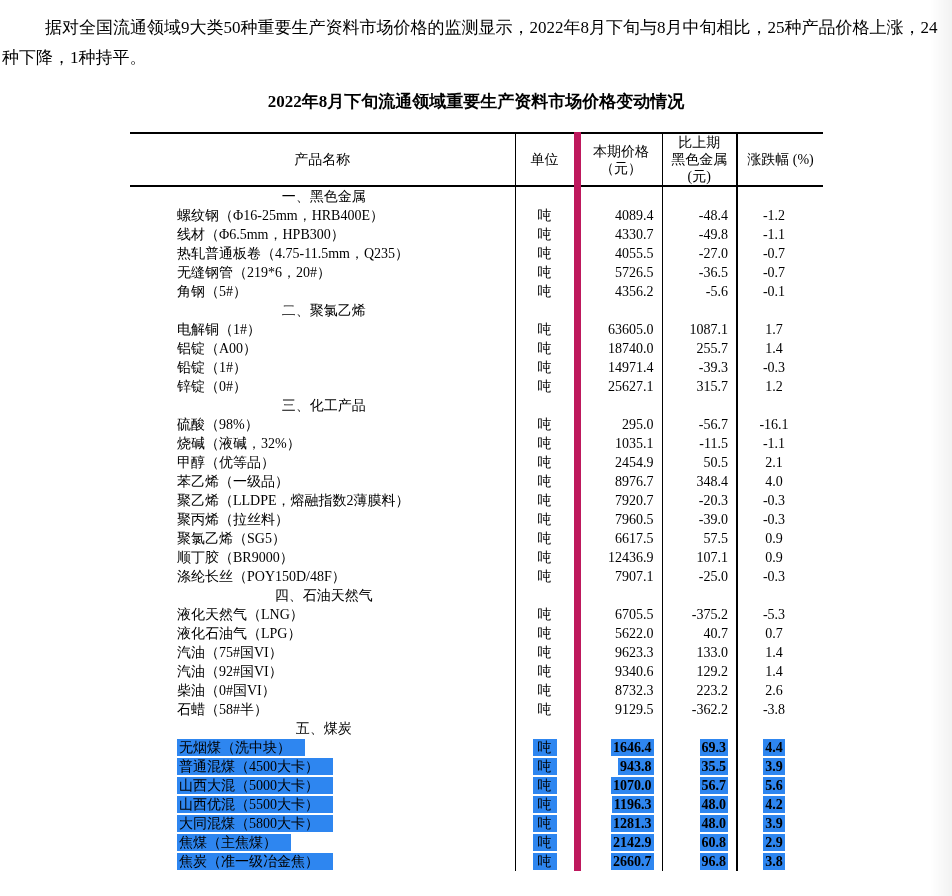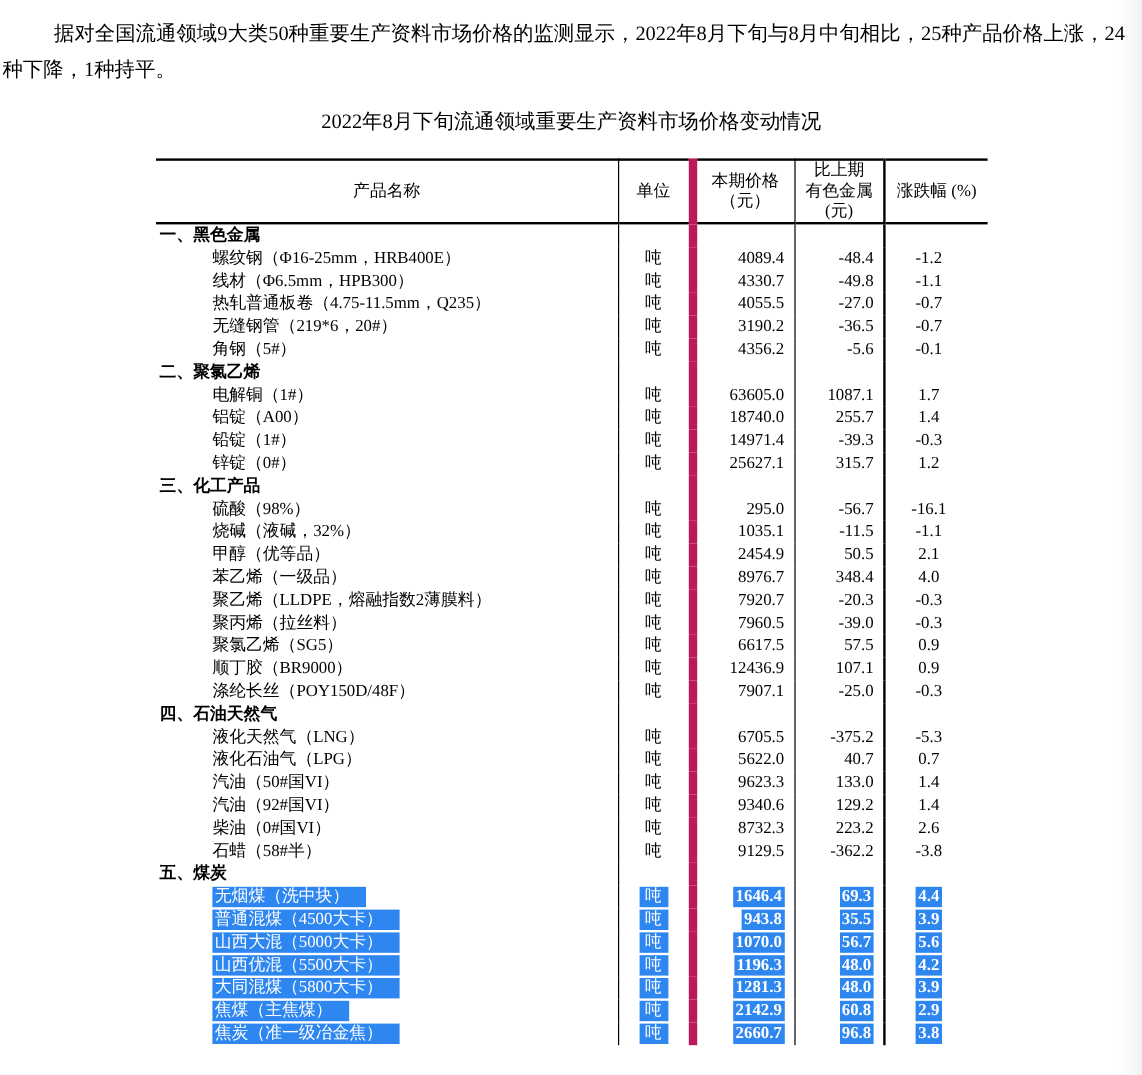--- a/index.html
+++ b/index.html
@@ -23,7 +23,7 @@
     margin: 17px 0 0 0;
     text-align: center;
     font-size: 17px;
-    font-weight: normal;
+    font-weight: bold;
   }
   .price-table {
     margin: 19px 0 0 130px;

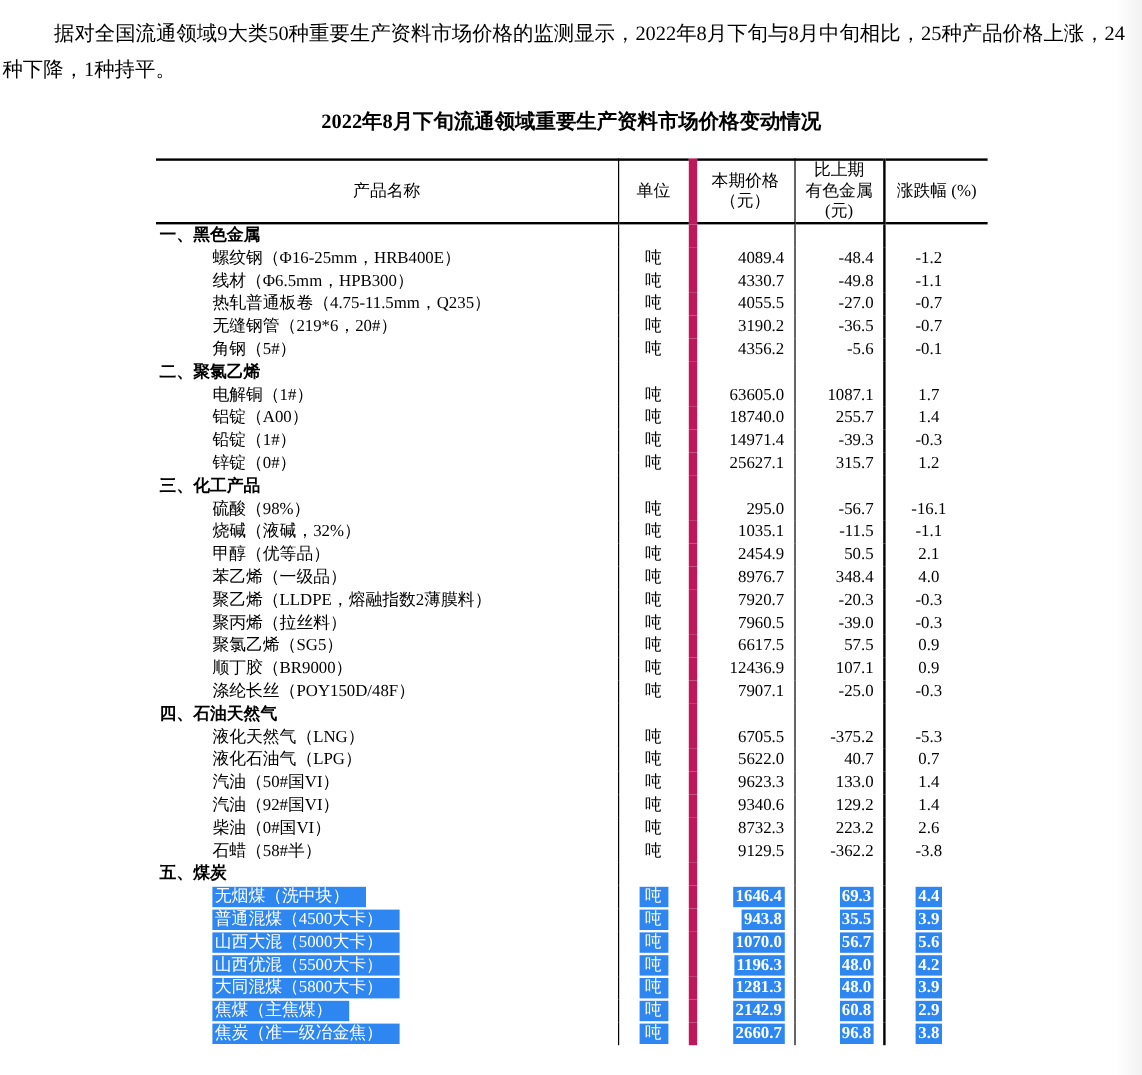--- a/index.html
+++ b/index.html
@@ -102,7 +102,7 @@
         </th>
         <th class="c-change">
           <div>比上期</div>
-          <div>有色金属(元)</div>
+          <div>黑色金属(元)</div>
         </th>
         <th class="c-pct">涨跌幅 (%)</th>
       </tr>

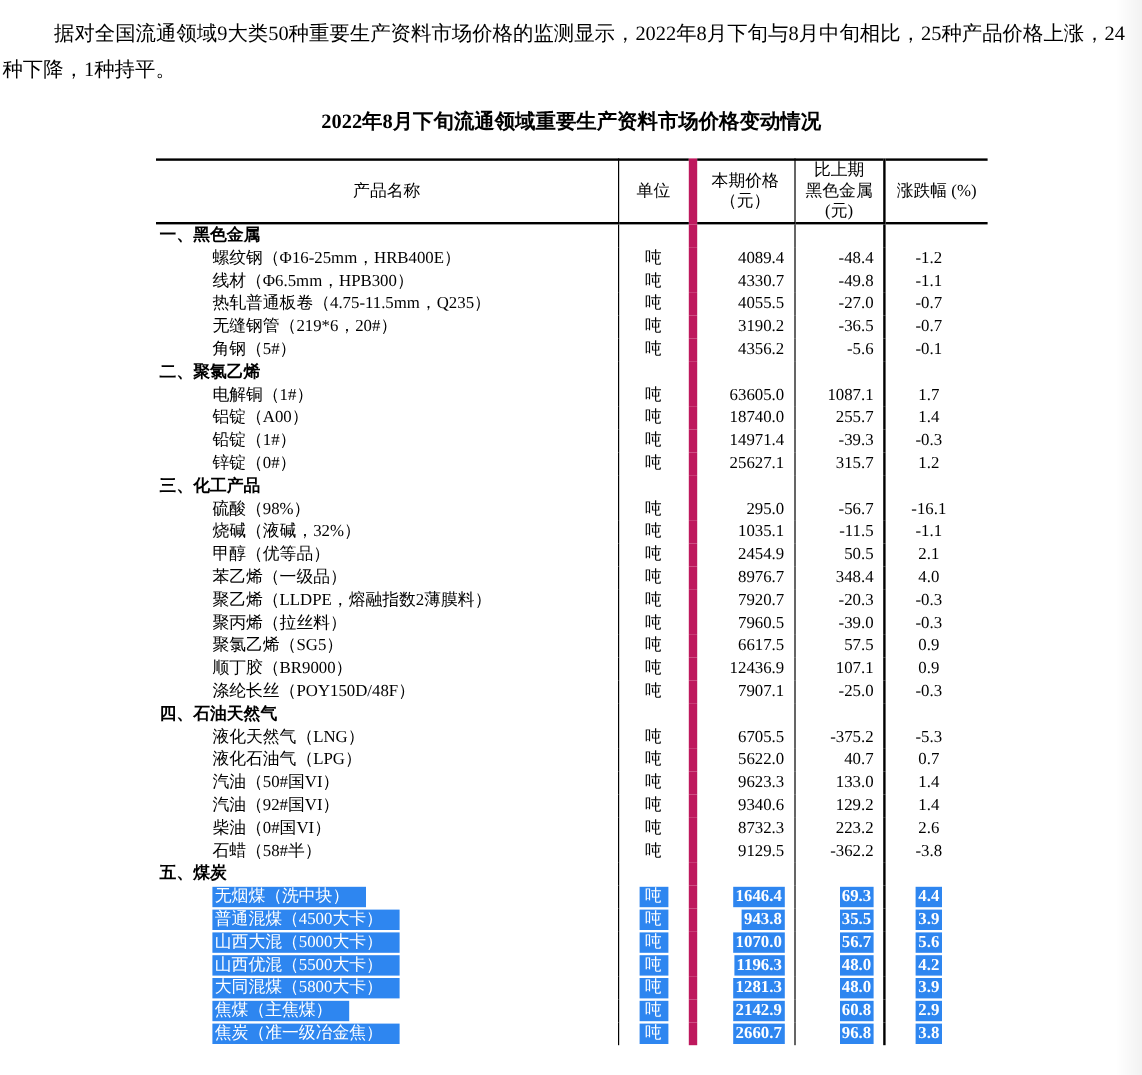--- a/index.html
+++ b/index.html
@@ -56,7 +56,7 @@
   .c-change { border-left: 1px solid #000; }
   .c-pct    { border-left: 2px solid #000; margin-top: 20px; }
   td.c-name { padding-left: 47px; }
-  tr.section-row td.c-name { padding-left: 3px; font-weight: bold; }
+  tr.section-row td.c-name { padding-left: 3px; font-weight: normal; text-align: center; }
   td.c-unit { text-align: center; }
   td.c-price, td.c-change { text-align: right; padding-right: 8px; }
   td.c-pct { text-align: center; padding-right: 13px; }

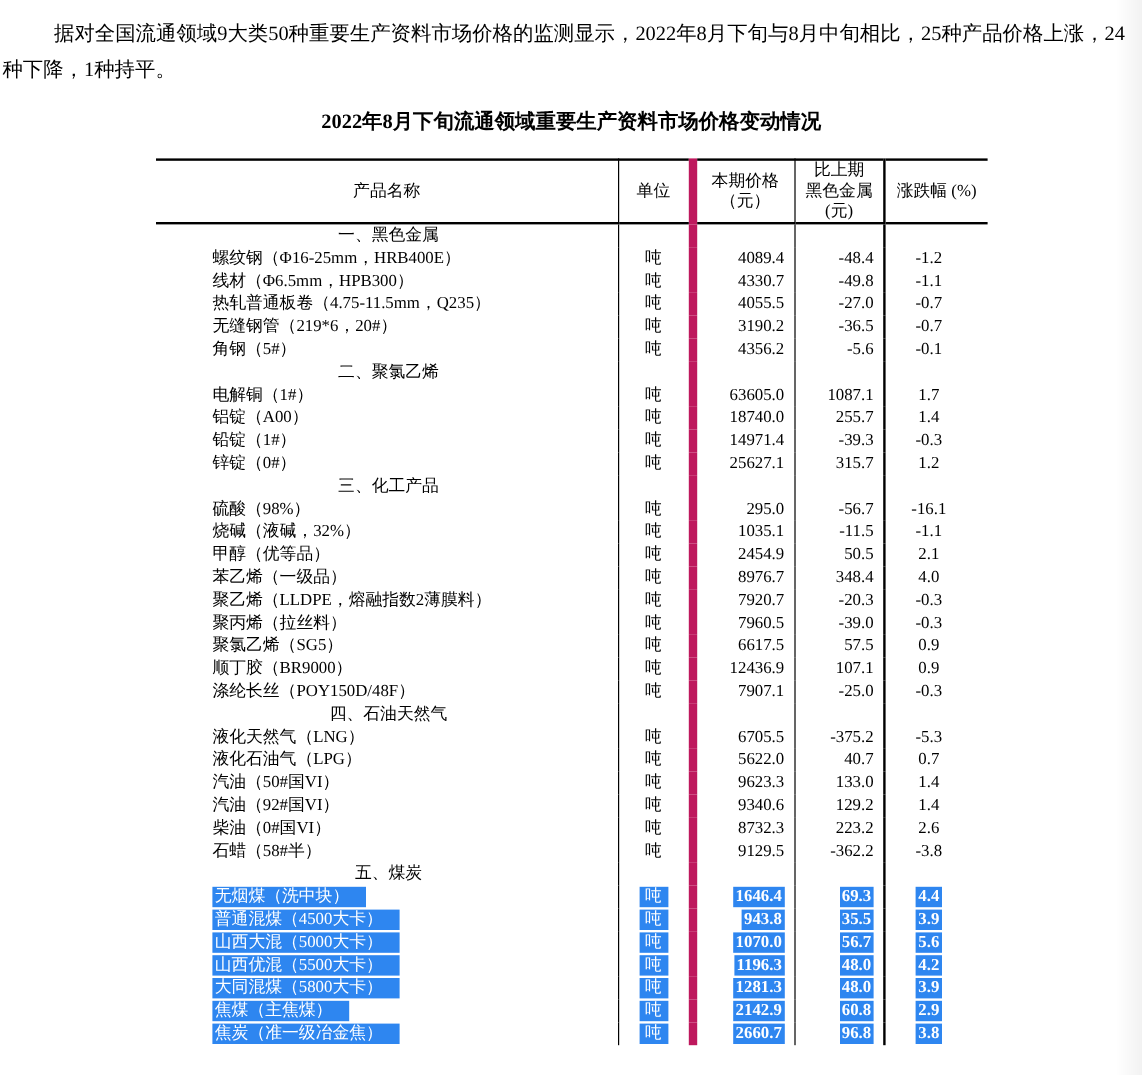--- a/index.html
+++ b/index.html
@@ -139,7 +139,7 @@
         <tr>
           <td class="c-name"><span>无缝钢管（219*6，20#）</span></td>
           <td class="c-unit"><span>吨</span></td>
-          <td class="c-price"><span>3190.2</span></td>
+          <td class="c-price"><span>5726.5</span></td>
           <td class="c-change"><span>-36.5</span></td>
           <td class="c-pct"><span>-0.7</span></td>
         </tr>

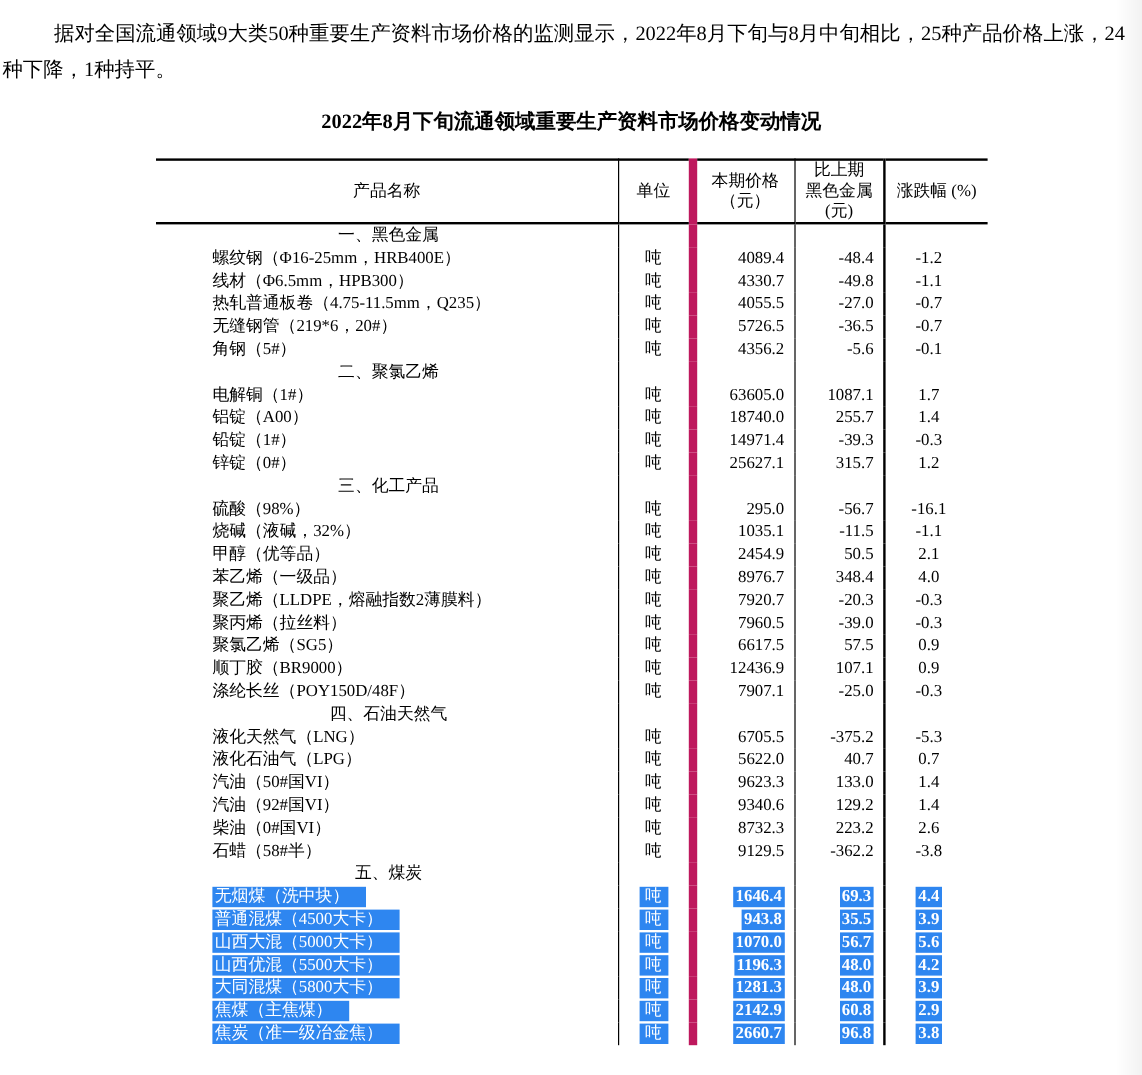--- a/index.html
+++ b/index.html
@@ -277,7 +277,7 @@
           <td class="c-pct"><span>0.7</span></td>
         </tr>
         <tr>
-          <td class="c-name"><span>汽油（50#国VI）</span></td>
+          <td class="c-name"><span>汽油（75#国VI）</span></td>
           <td class="c-unit"><span>吨</span></td>
           <td class="c-price"><span>9623.3</span></td>
           <td class="c-change"><span>133.0</span></td>

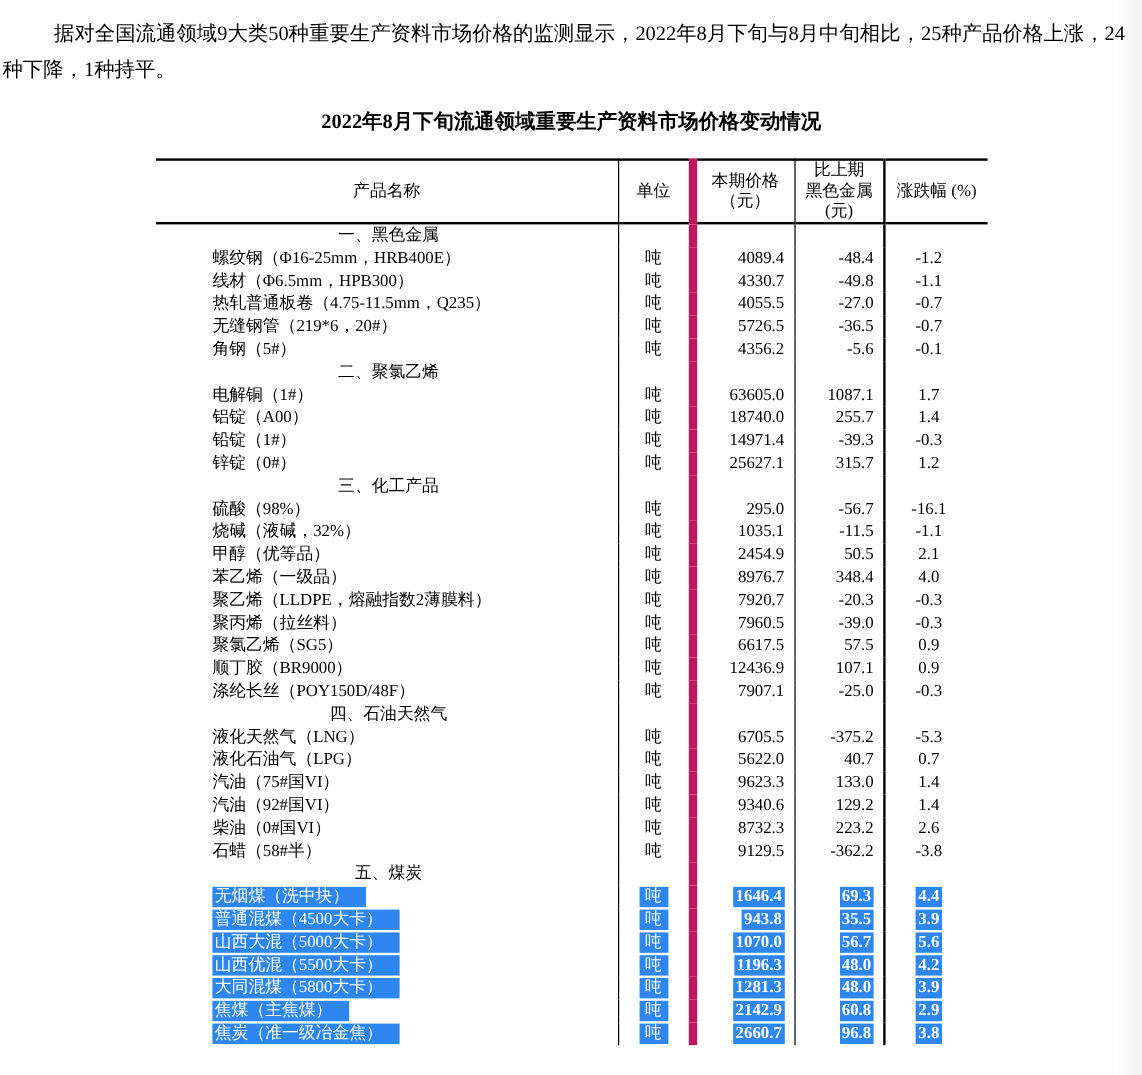--- a/index.html
+++ b/index.html
@@ -62,7 +62,7 @@
   td.c-pct { text-align: center; padding-right: 13px; }
   .hl {
     background: var(--sel, #2e86f0);
-    color: #ffffff;
+    color: #000000;
   }
   .hl-name { padding: 1px 14px 1px 2px; }
   .hl-unit { padding: 1px 5px; }

